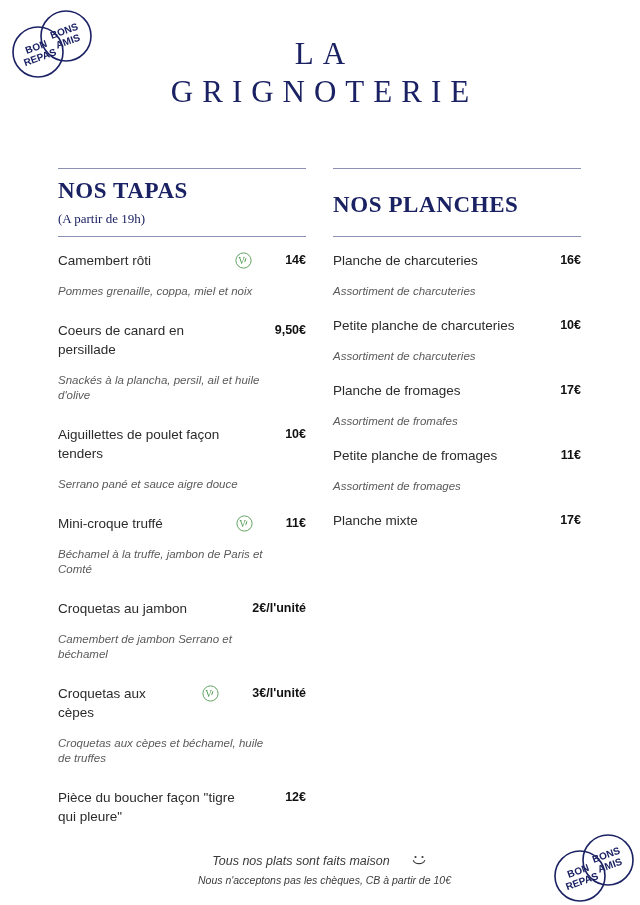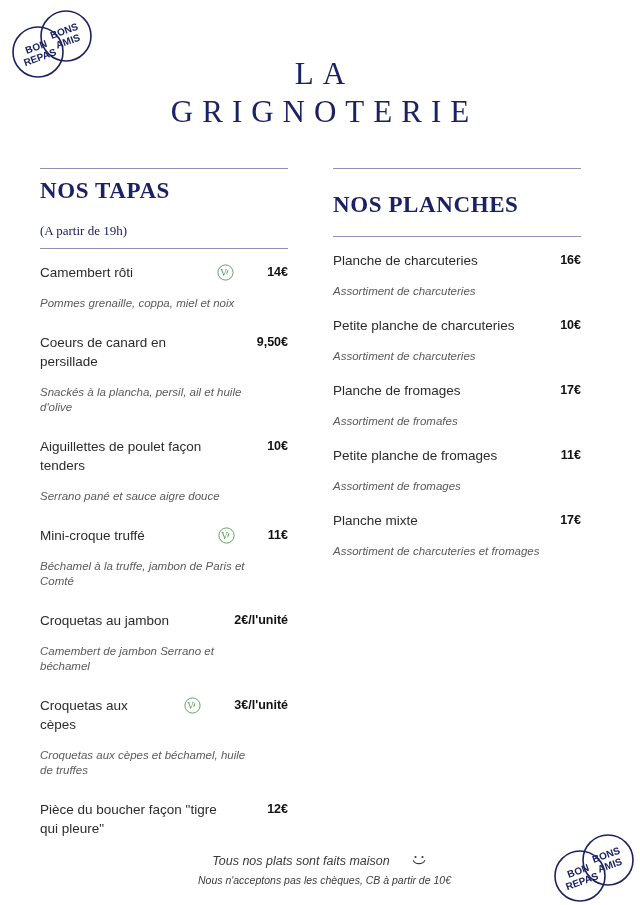--- a/index.html
+++ b/index.html
@@ -30,7 +30,7 @@
   .title-block {
     position: absolute;
     left: 0;
-    top: 56px;
+    top: 36px;
     width: 640px;
     text-align: center;
     color: #1b2263;

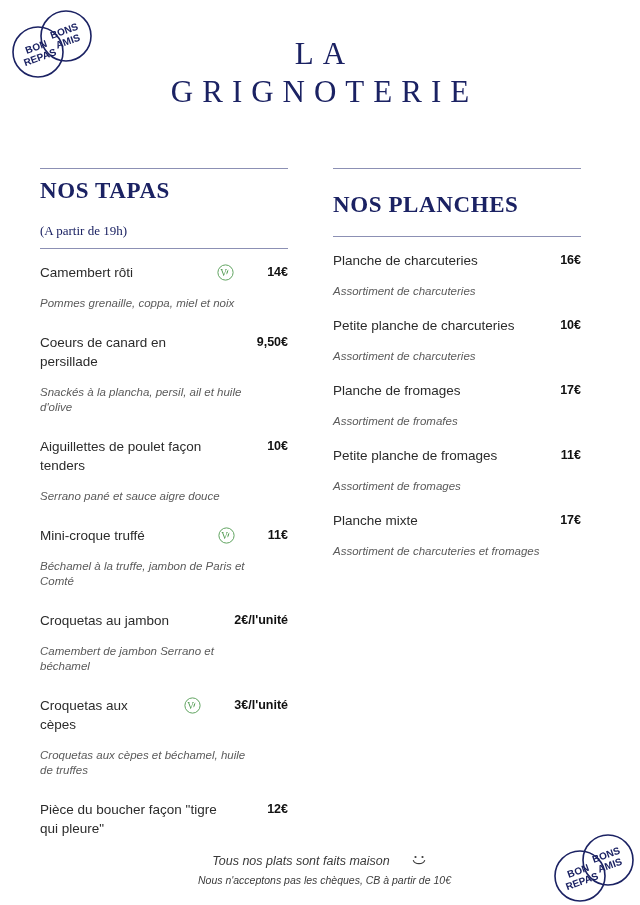--- a/index.html
+++ b/index.html
@@ -54,7 +54,7 @@
     position: absolute;
     top: 168px;
   }
-  .col-left  { left: 40px;  width: 248px; }
+  .col-left  { left: 58px;  width: 248px; }
   .col-right { left: 333px; width: 248px; }
 
   .rule {

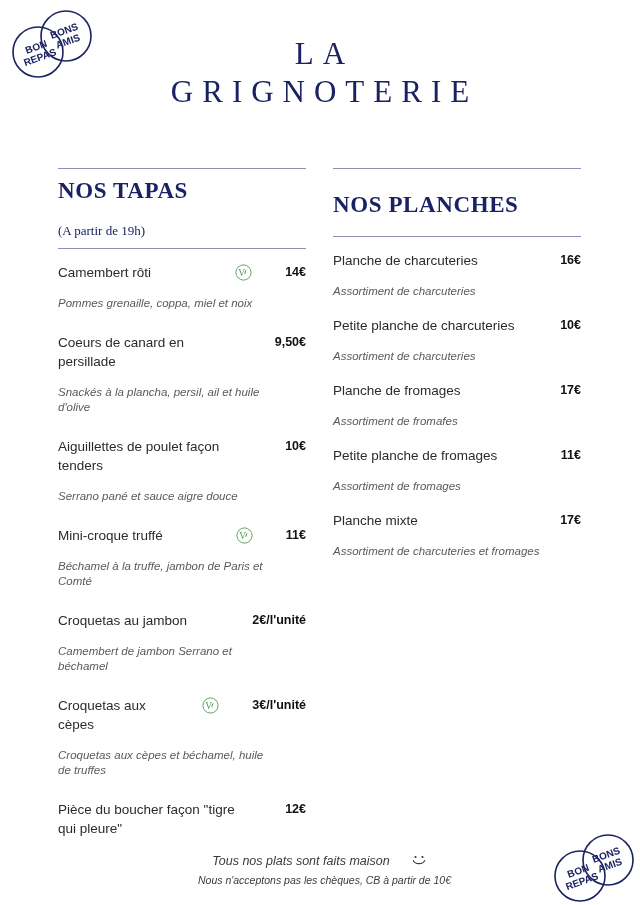--- a/index.html
+++ b/index.html
@@ -76,7 +76,7 @@
   .section-sub {
     font-size: 13px;
     line-height: 16px;
-    margin: 19px 0 0 0;
+    margin: 7px 0 0 0;
   }
   .head-left .section-head { padding-bottom: 9px; }
   .head-right .section-head { padding: 14px 0 18px 0; }

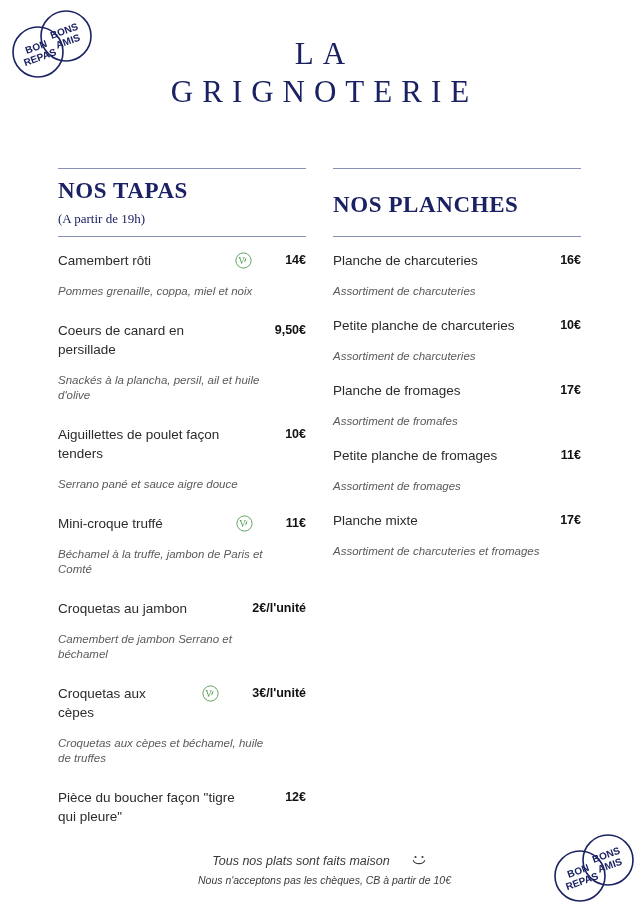--- a/index.html
+++ b/index.html
@@ -312,7 +312,6 @@
         <div class="item-name">Planche mixte</div>
         <div class="item-price">17€</div>
       </div>
-      <div class="item-desc">Assortiment de charcuteries et fromages</div>
     </div>
 
   </div>

